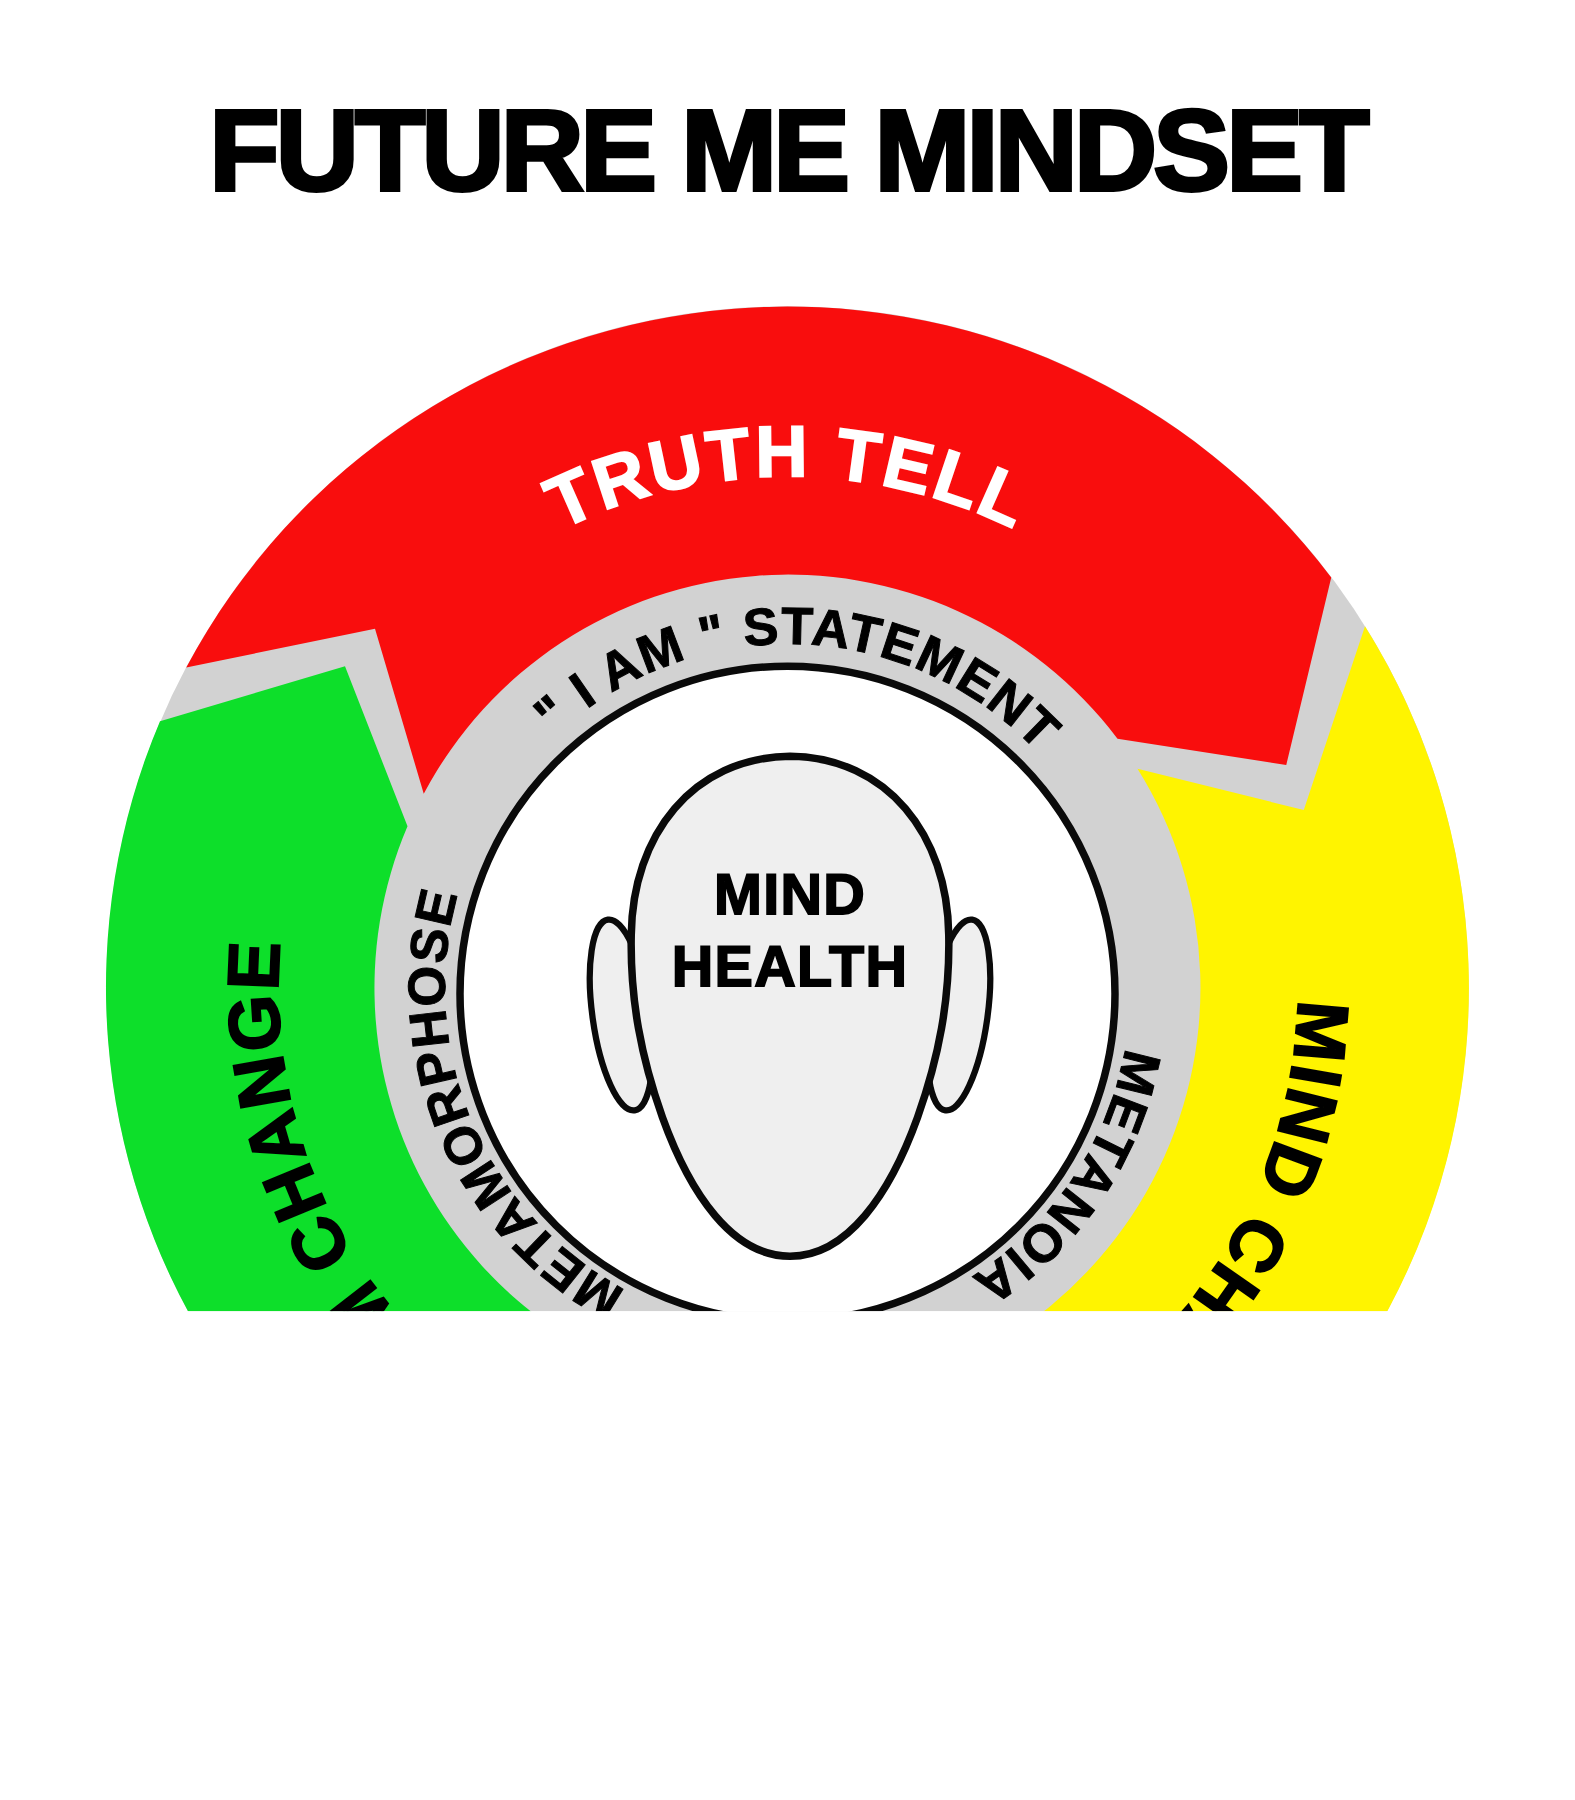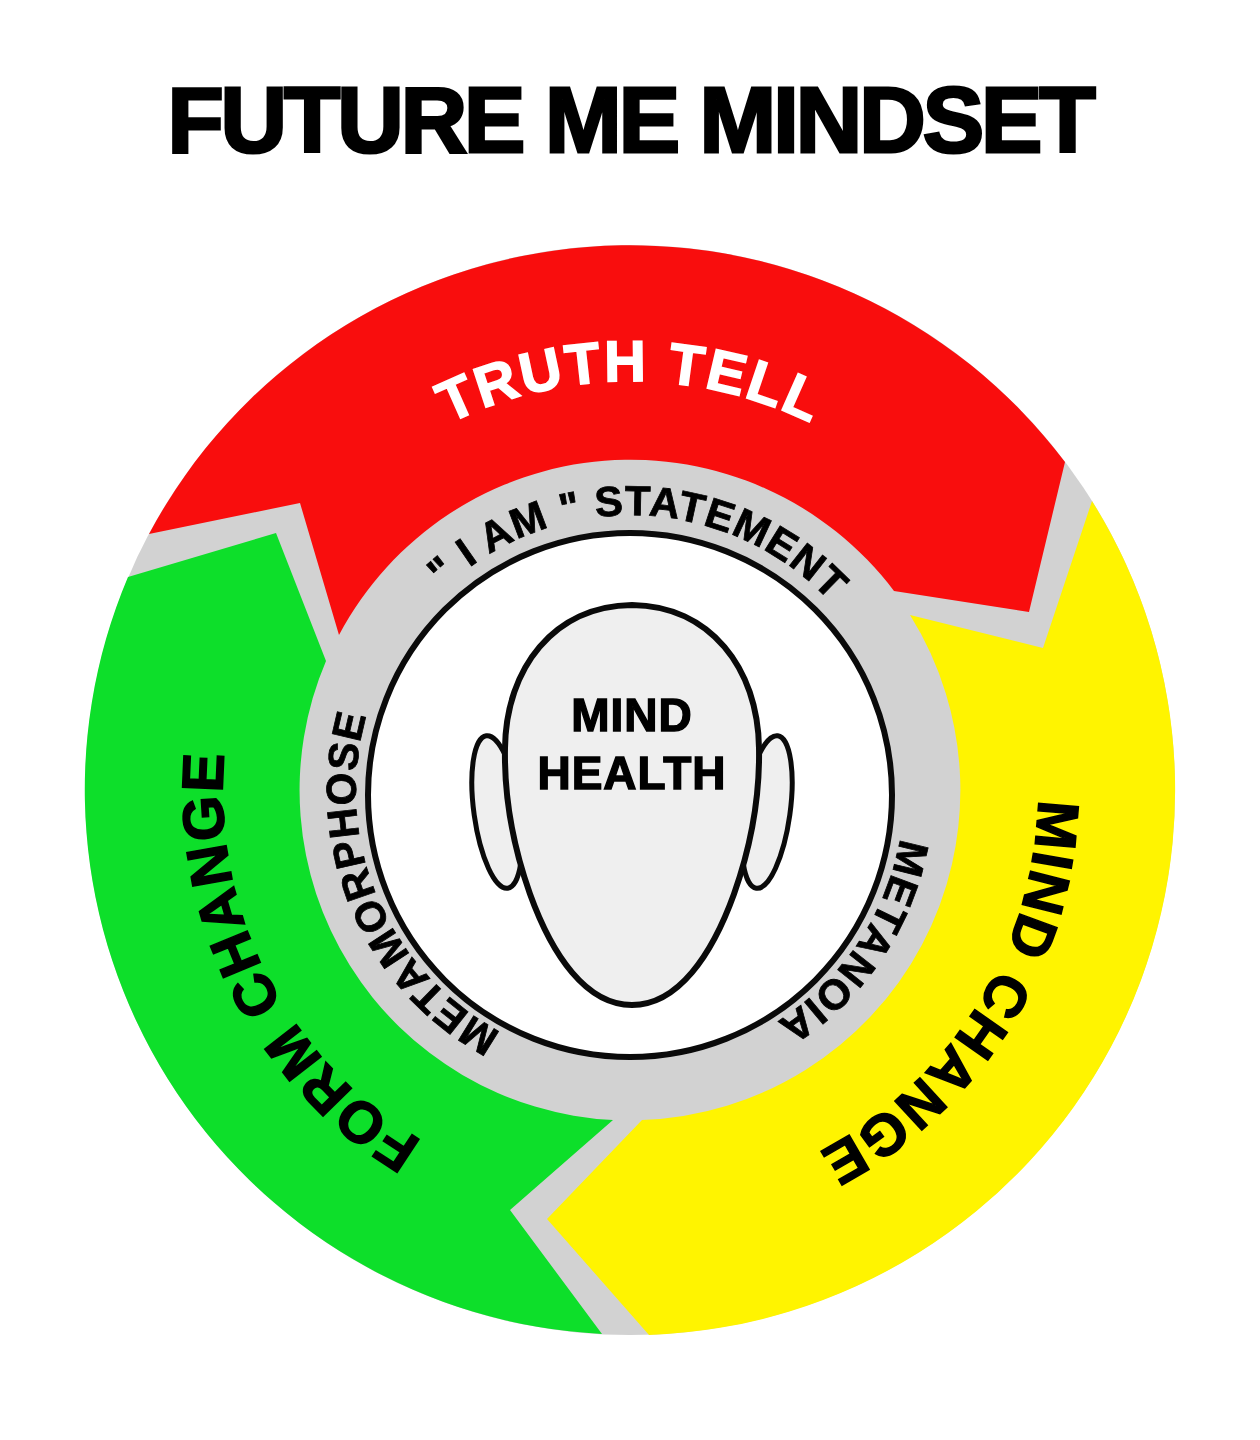--- a/index.html
+++ b/index.html
@@ -10,7 +10,7 @@
   }
   .page {
     width: 1260px;
-    height: 1440px;
+    height: 1049px;
     background: #ffffff;
     overflow: hidden;
   }

